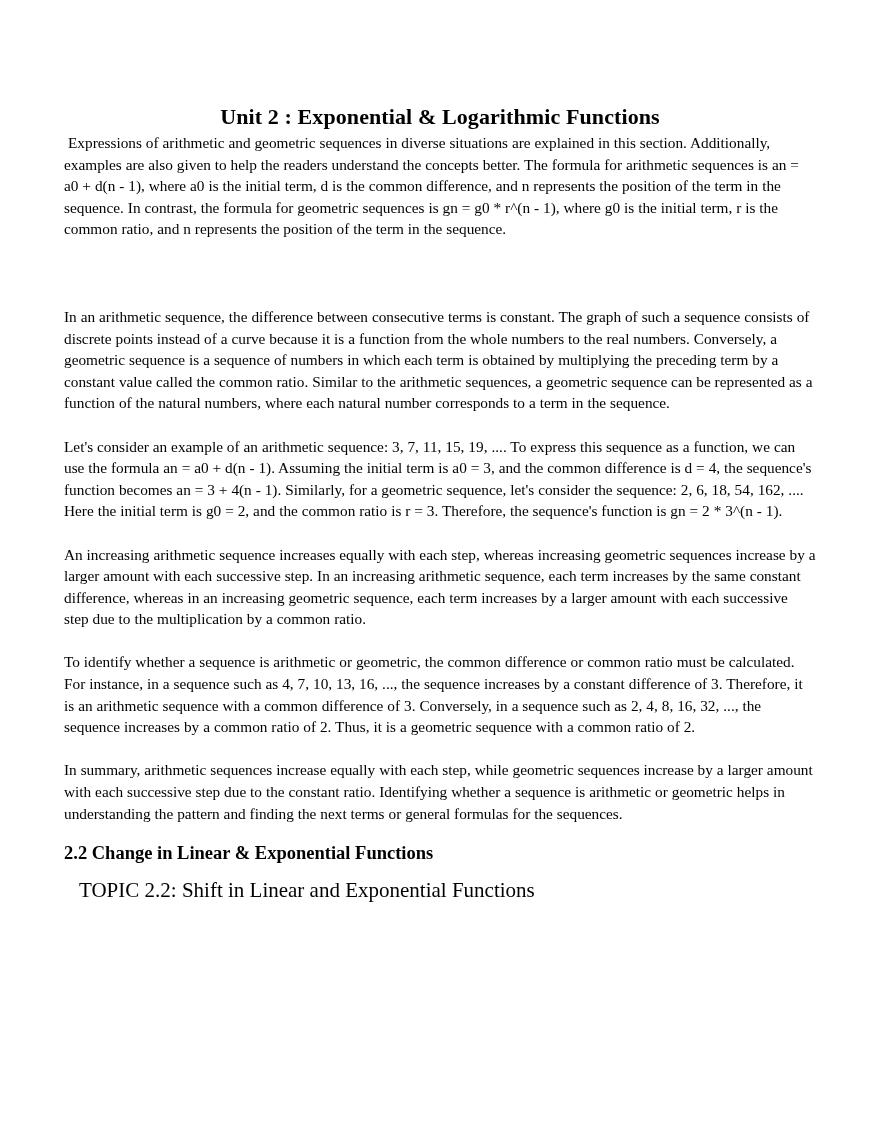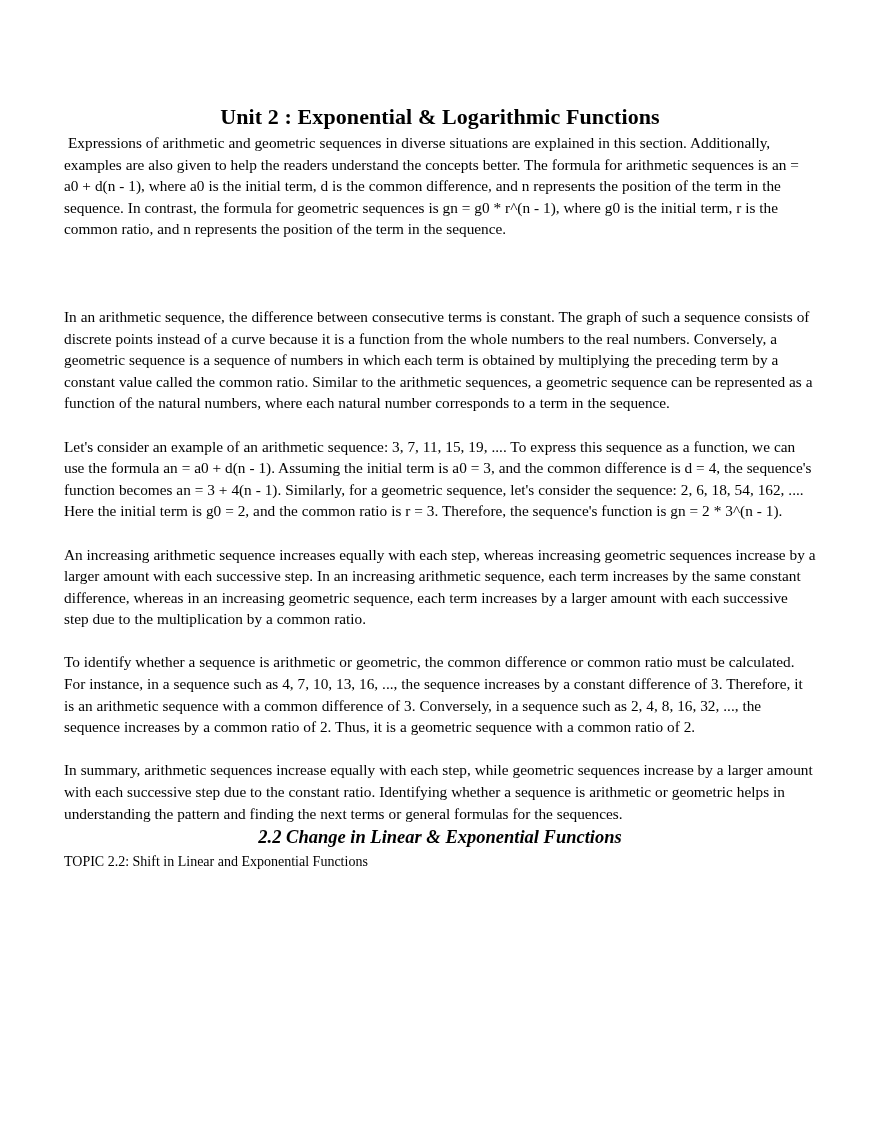--- a/index.html
+++ b/index.html
@@ -48,10 +48,8 @@
   .section-heading-2 {
     font-size: 18.5px;
     font-weight: bold;
-    font-style: italic;
-    text-align: center;
     line-height: 24px;
-    margin: 1px 0 2px 0;
+    margin: 17px 0 2px 0;
   }
   p.body-text {
     font-size: 15.3px;

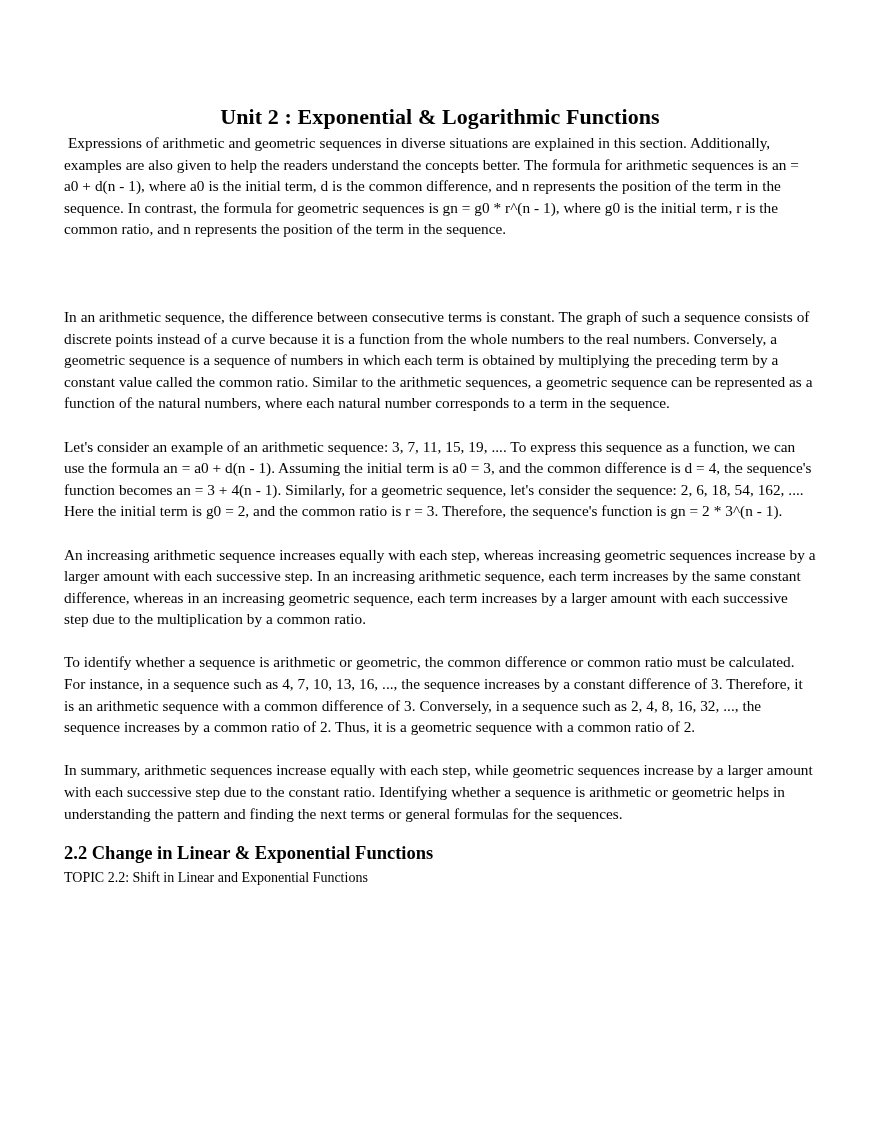--- a/index.html
+++ b/index.html
@@ -72,9 +72,9 @@
     height: 21px;
   }
   .plain-line {
-    font-size: 14px;
+    font-size: 21px;
     line-height: 21.6px;
-    margin: 0;
+    margin: 15px;
   }
 </style>
 </head>

